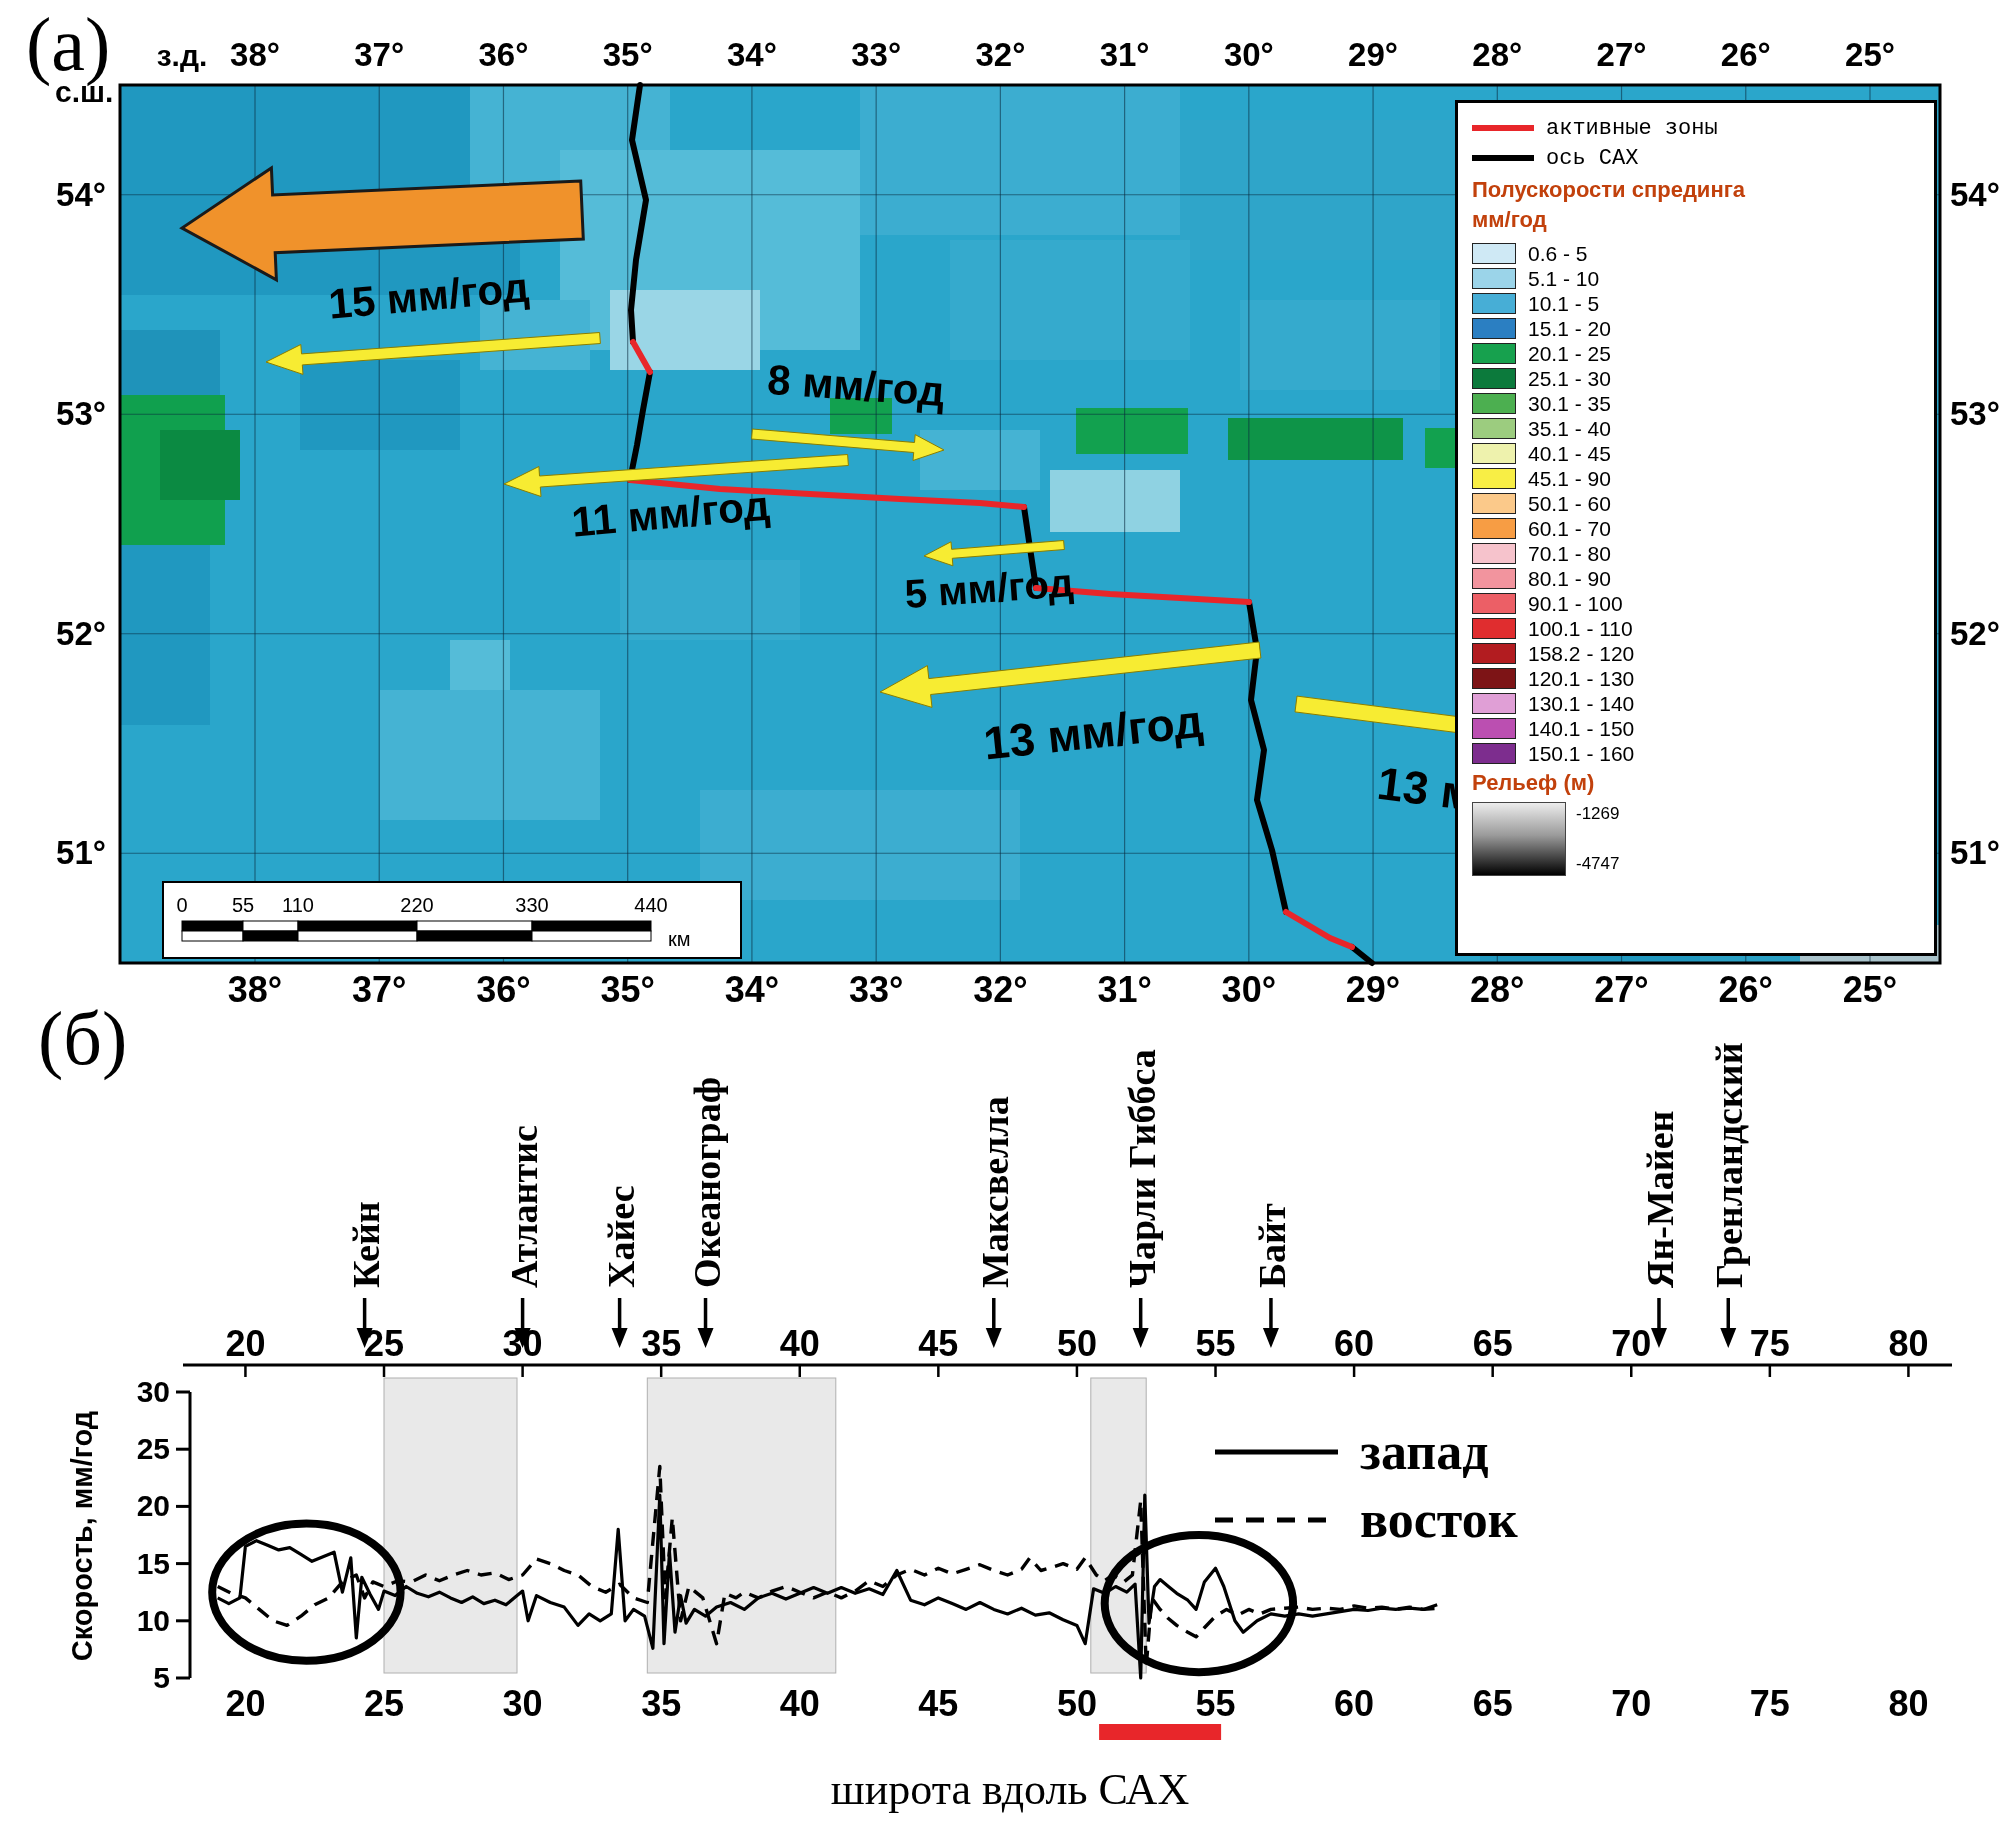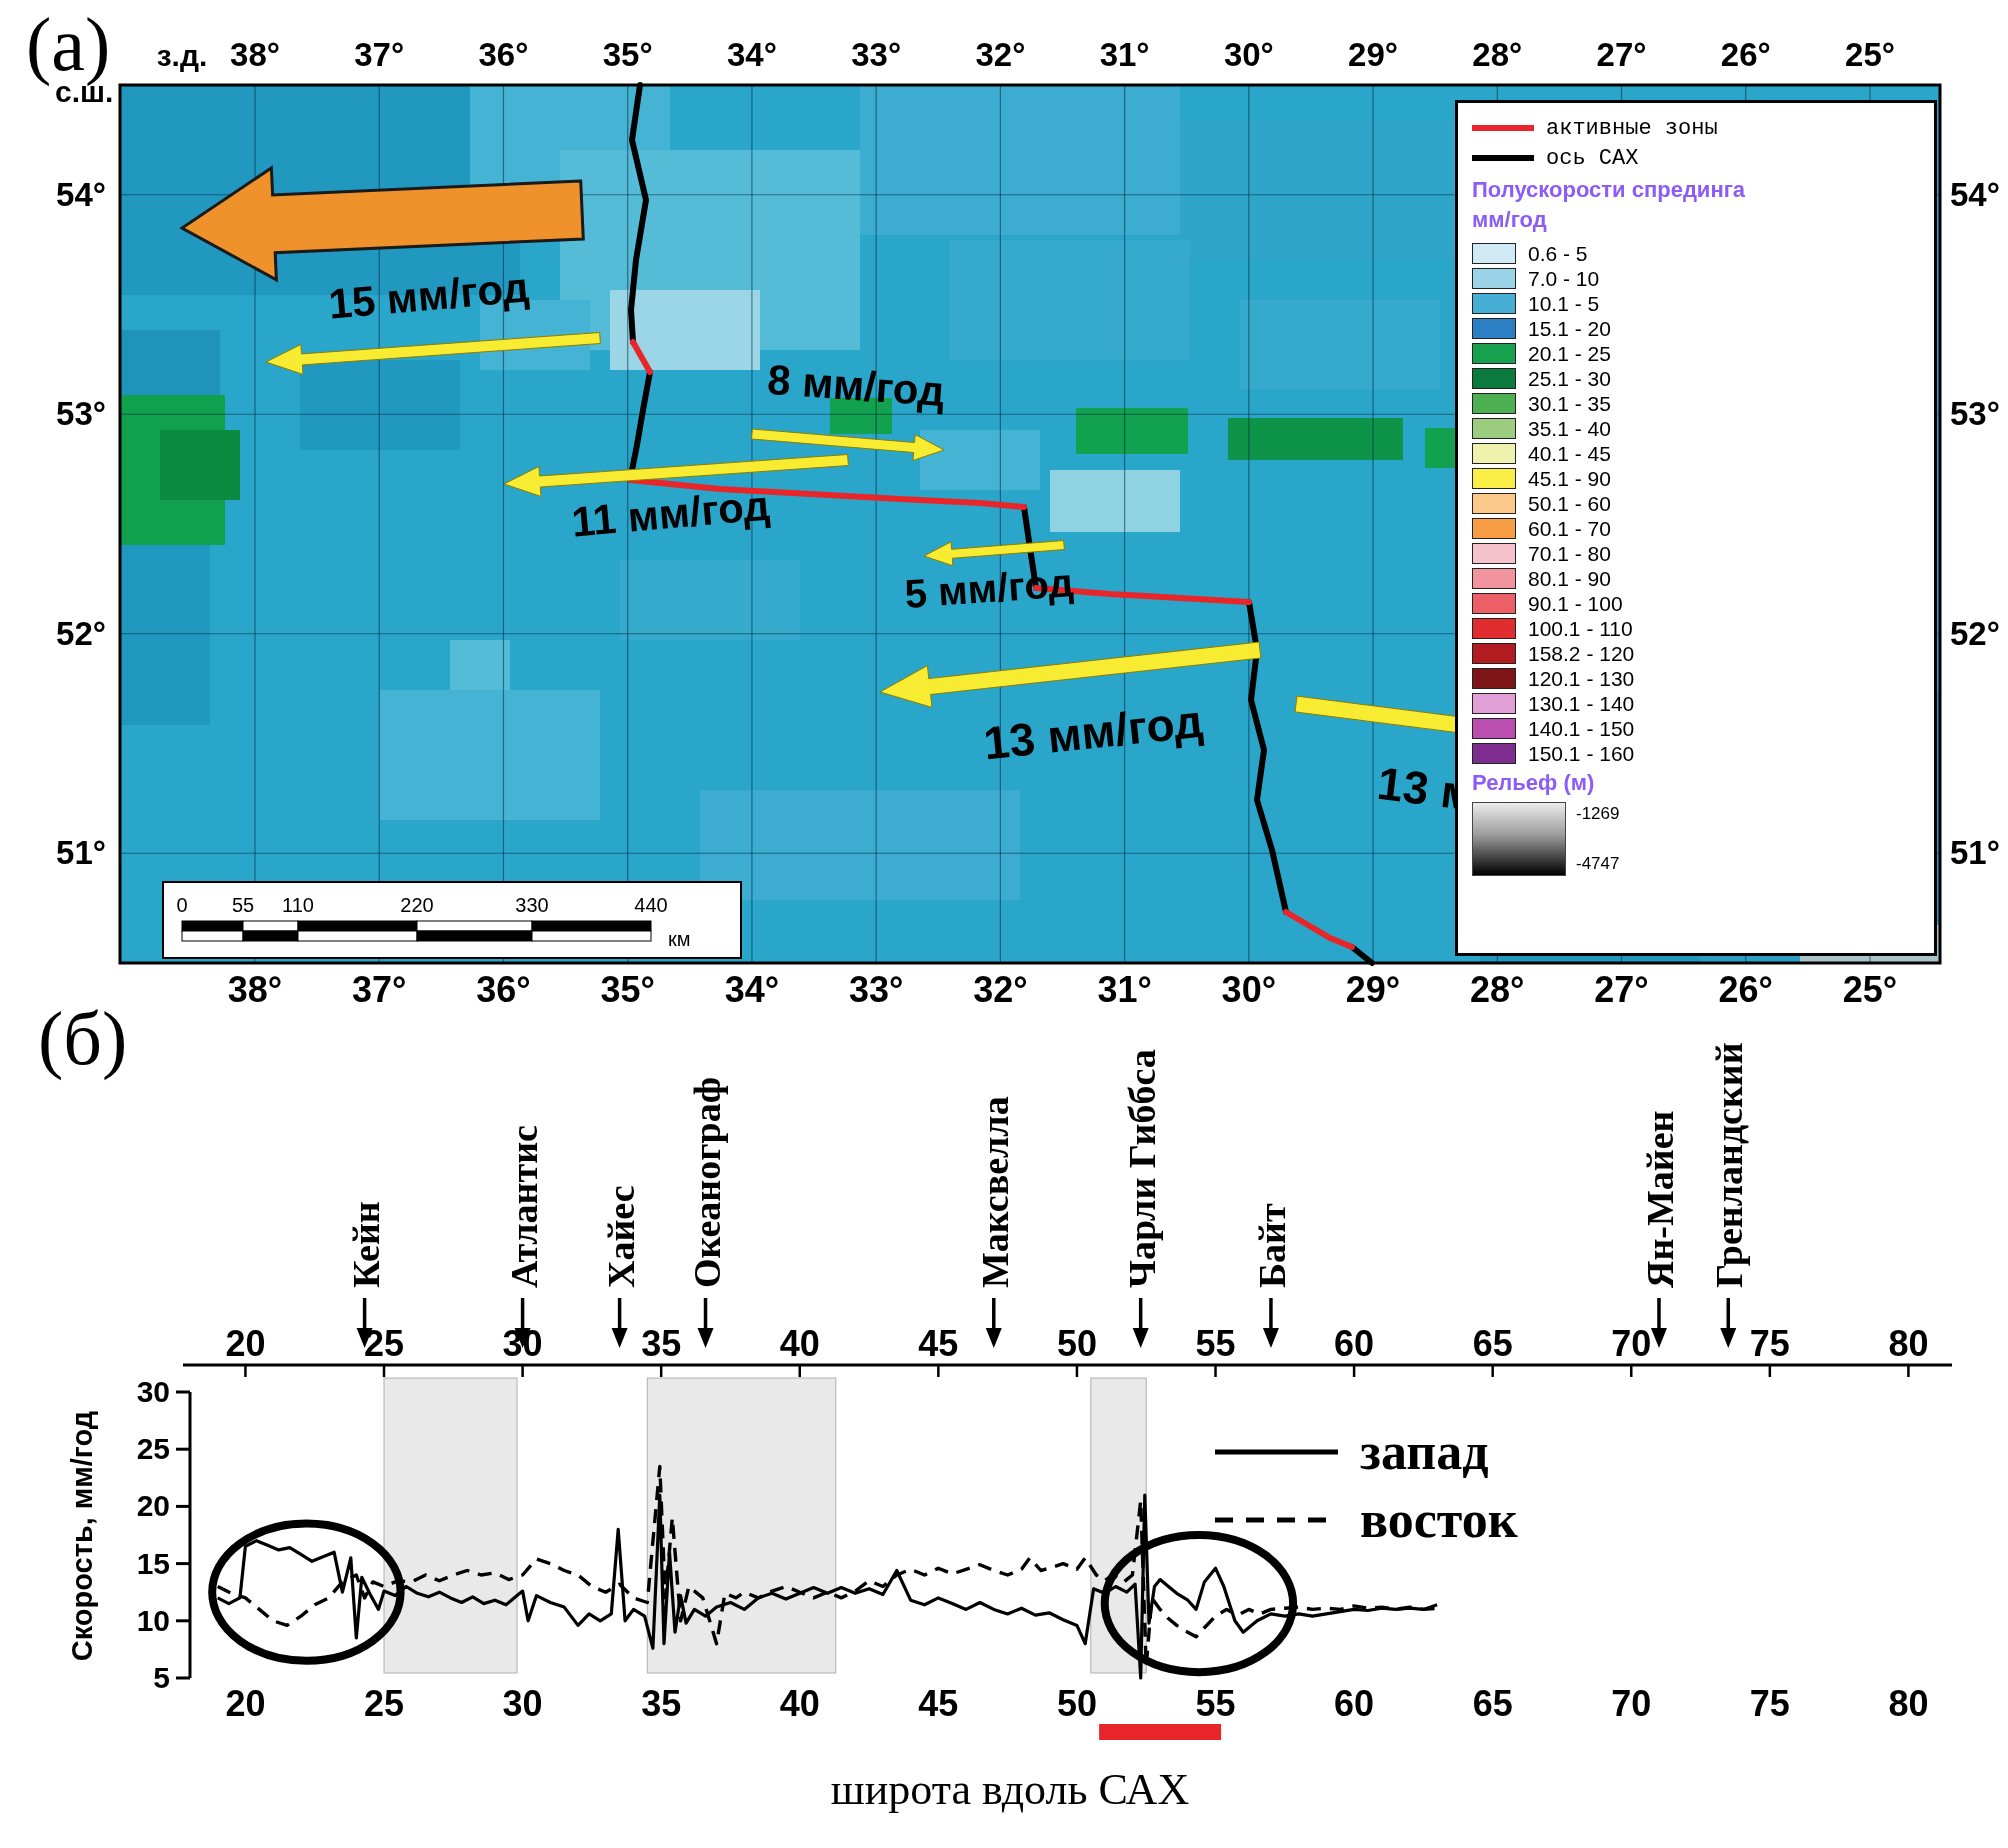--- a/index.html
+++ b/index.html
@@ -17,7 +17,7 @@
   .leg-row { display:flex; align-items:center; gap:12px; height:30px;font-family:Liberation Mono, monospace; }
   .leg-line { width:62px; height:6px; flex:0 0 auto; }
   .leg-text { font-size:22px; color:#000; }
-  .leg-title { font-weight:bold; font-size:22px; color:#8b5cf6; margin-top:4px; }
+  .leg-title { font-weight:bold; font-size:22px; color:#c2410c; margin-top:4px; }
   #legend-classes { margin-top:8px; }
   .cls-row { display:flex; align-items:center; gap:12px; height:25px; }
   .cls-swatch { width:42px; height:19px; border:1px solid #222; flex:0 0 auto; }

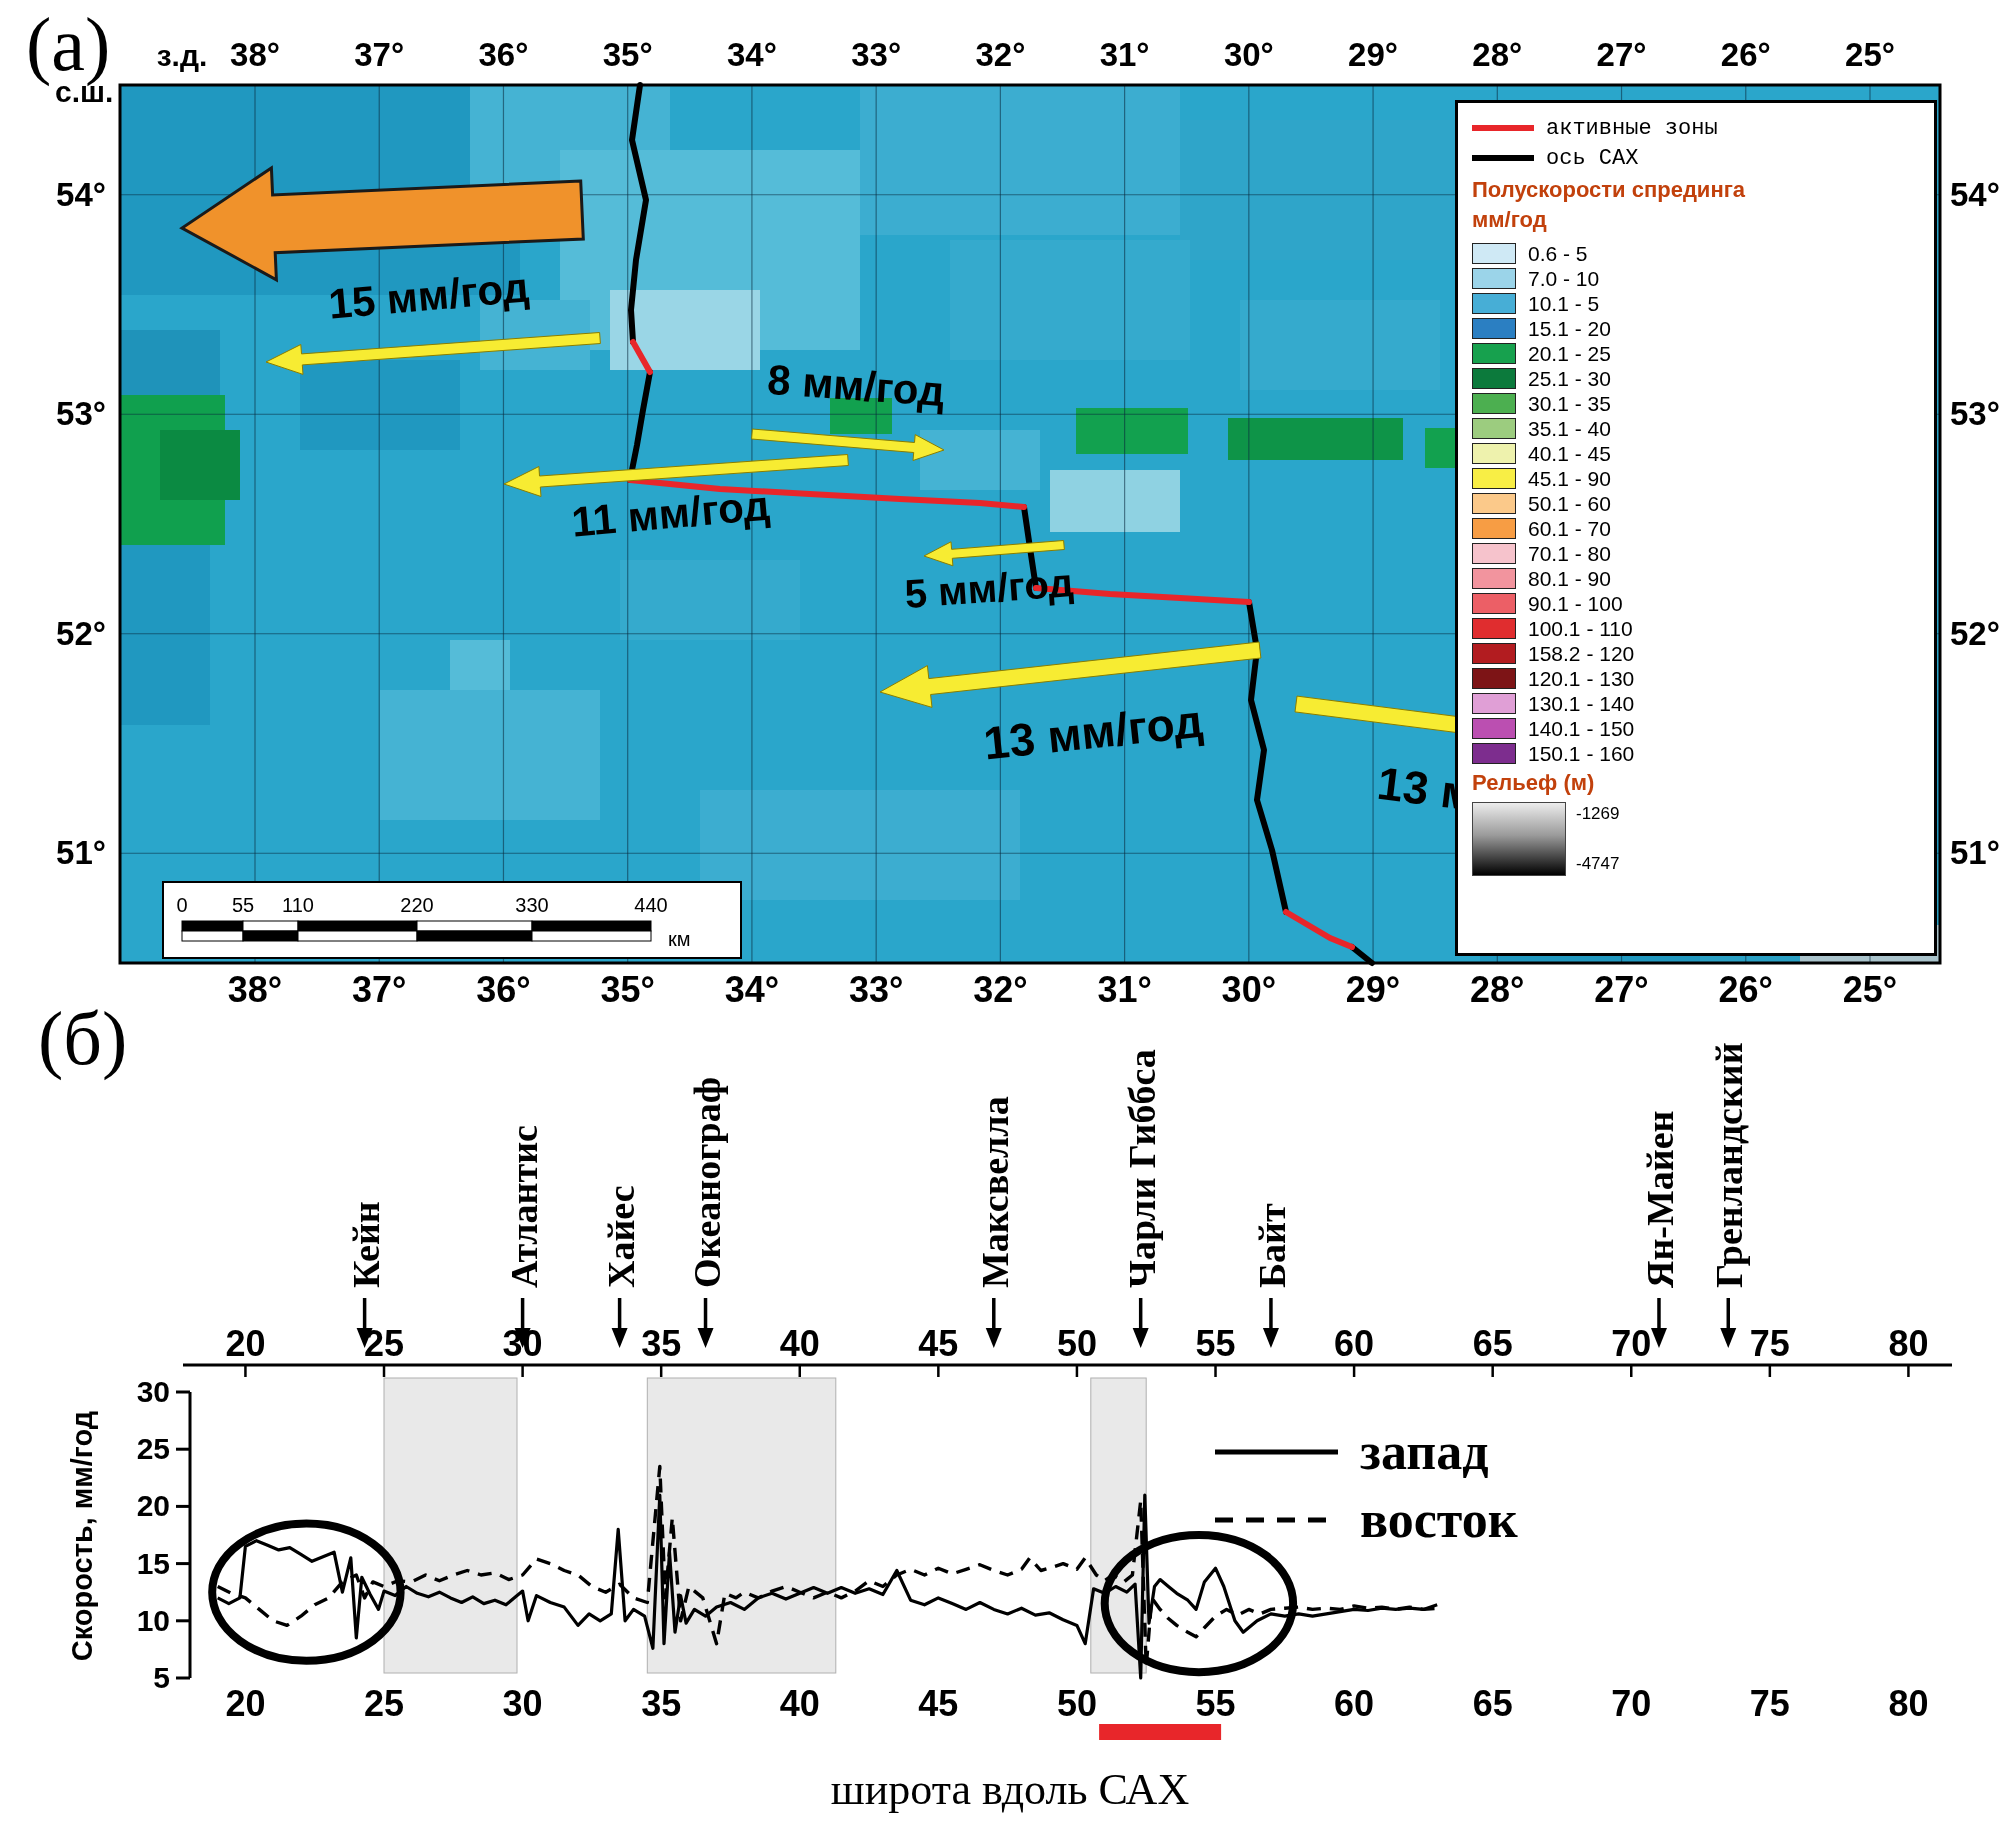--- a/index.html
+++ b/index.html
@@ -312,7 +312,7 @@
         </div>
         <div class="cls-row">
           <span class="cls-swatch" style="background: rgb(155, 212, 233);"></span>
-          <span class="cls-label">7.0 - 10</span>
+          <span class="cls-label">5.1 - 10</span>
         </div>
         <div class="cls-row">
           <span class="cls-swatch" style="background: rgb(71, 174, 214);"></span>

